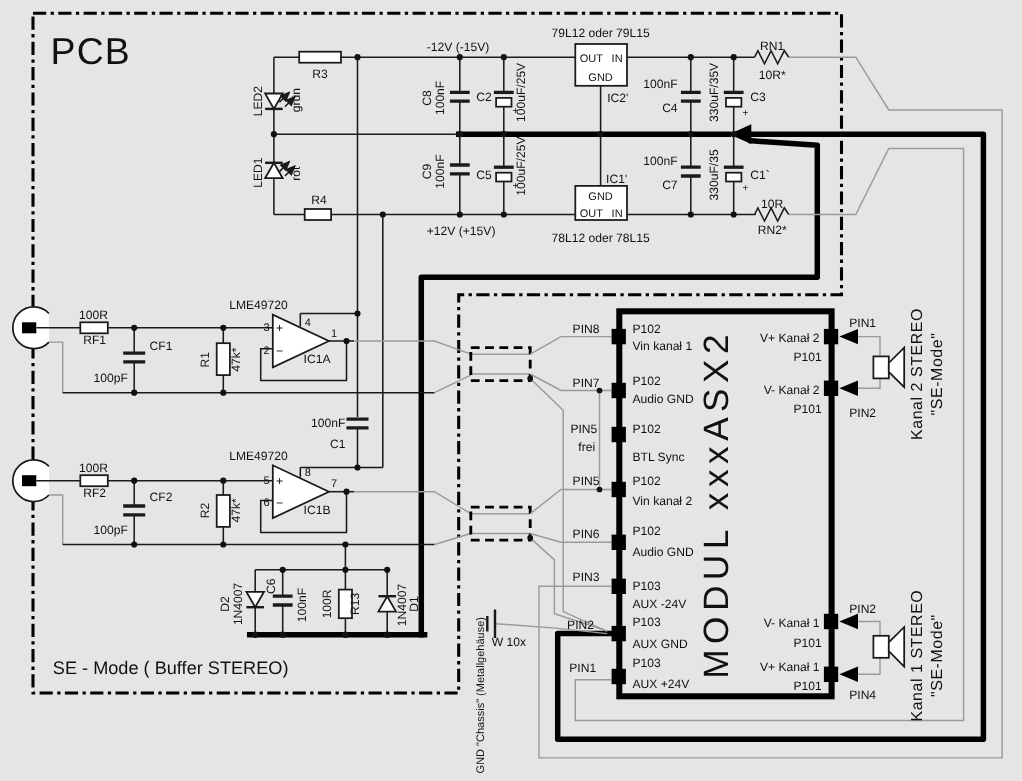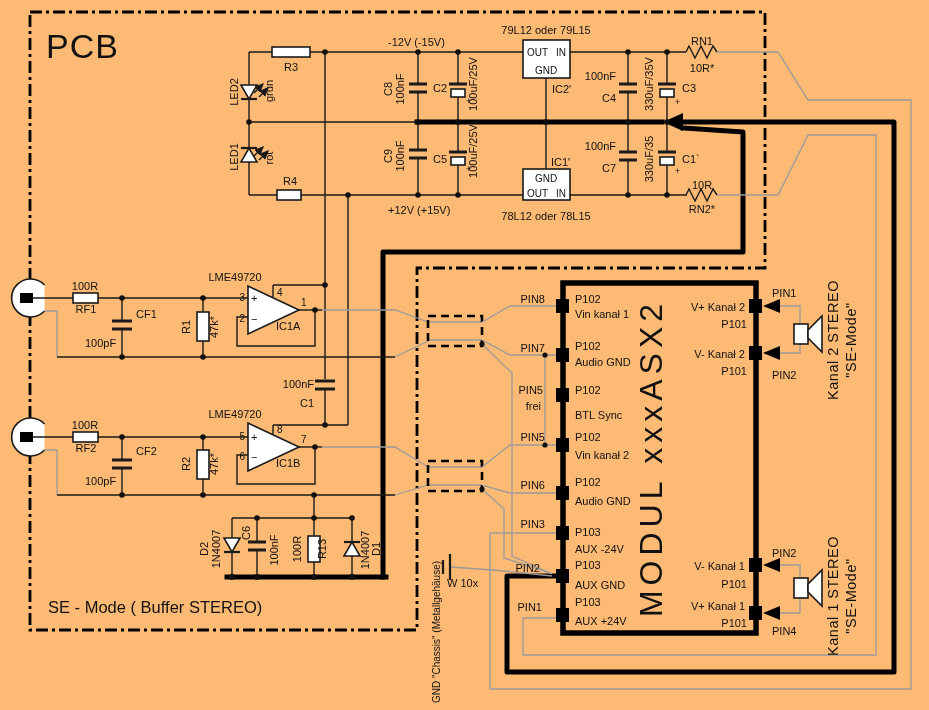--- a/index.html
+++ b/index.html
@@ -3,7 +3,7 @@
 <meta charset="utf-8">
 <style>
   html,body{margin:0;padding:0;background:#fff;}
-  #stage{position:relative;width:929px;height:710px;background:#fdba74;overflow:hidden;}
+  #stage{position:relative;width:929px;height:710px;background:#e5e5e5;overflow:hidden;}
   svg{position:absolute;left:0;top:0;}
   text{font-family:"Liberation Sans","DejaVu Sans",sans-serif;font-size:11px;fill:#111;}
   .fs10{font-size:10px;}

